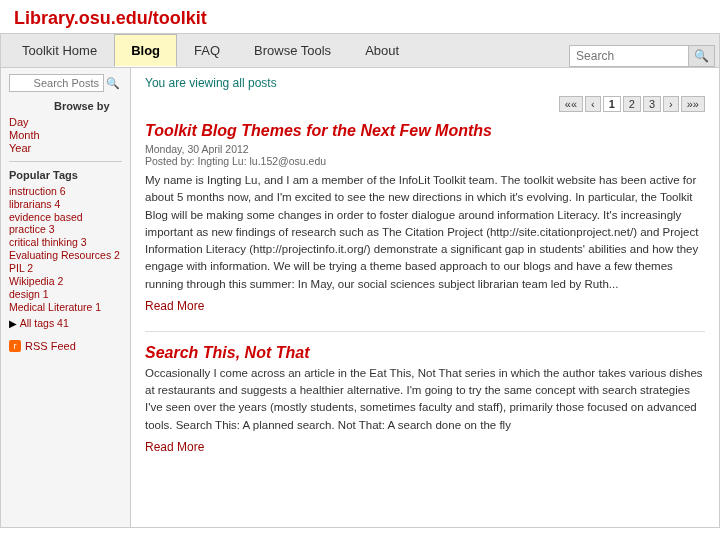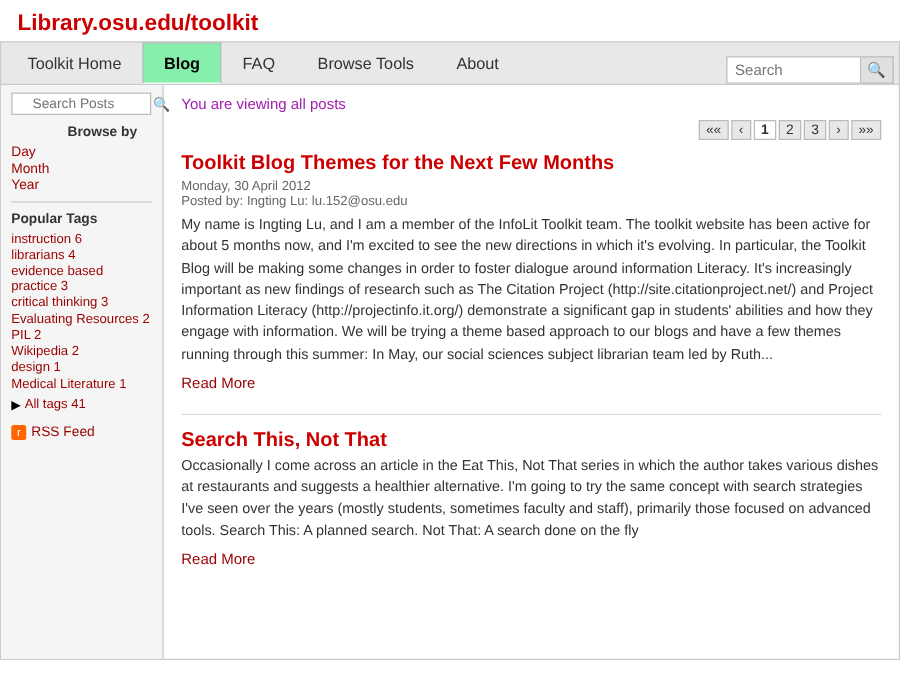--- a/index.html
+++ b/index.html
@@ -36,7 +36,7 @@
     }
 
     .nav-tab.active {
-      background: #86efac;
+      background: #fef9c3;
       border: 1px solid #bbb;
       border-bottom: 1px solid #fff;
       font-weight: bold;

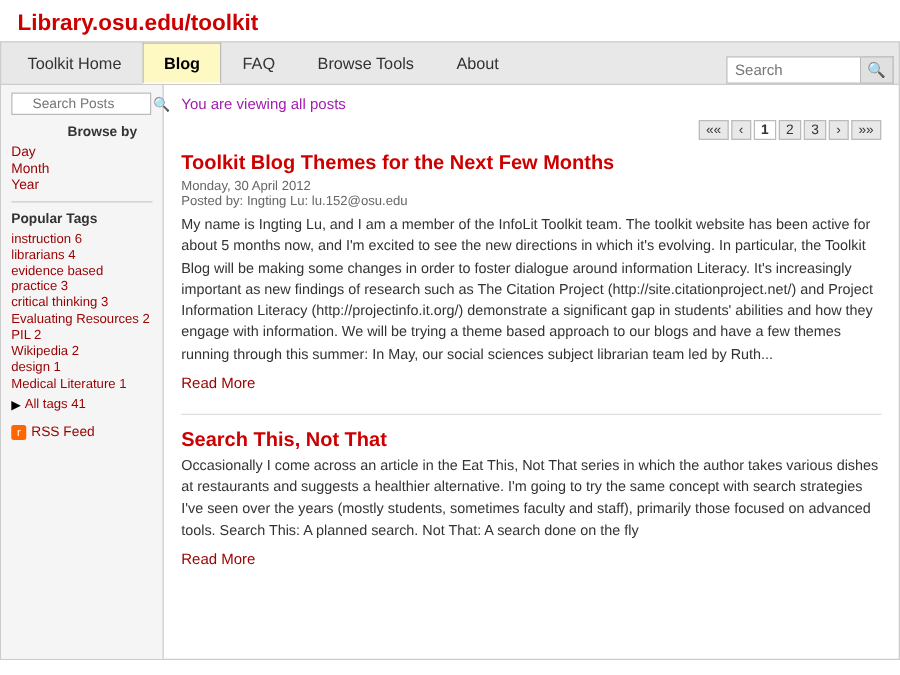--- a/index.html
+++ b/index.html
@@ -53,7 +53,7 @@
       border: 1px solid #bbb;
       padding: 3px 6px;
       font-size: 12px;
-      width: 108px;
+      width: 120px;
     }
 
     #search-icon-btn {

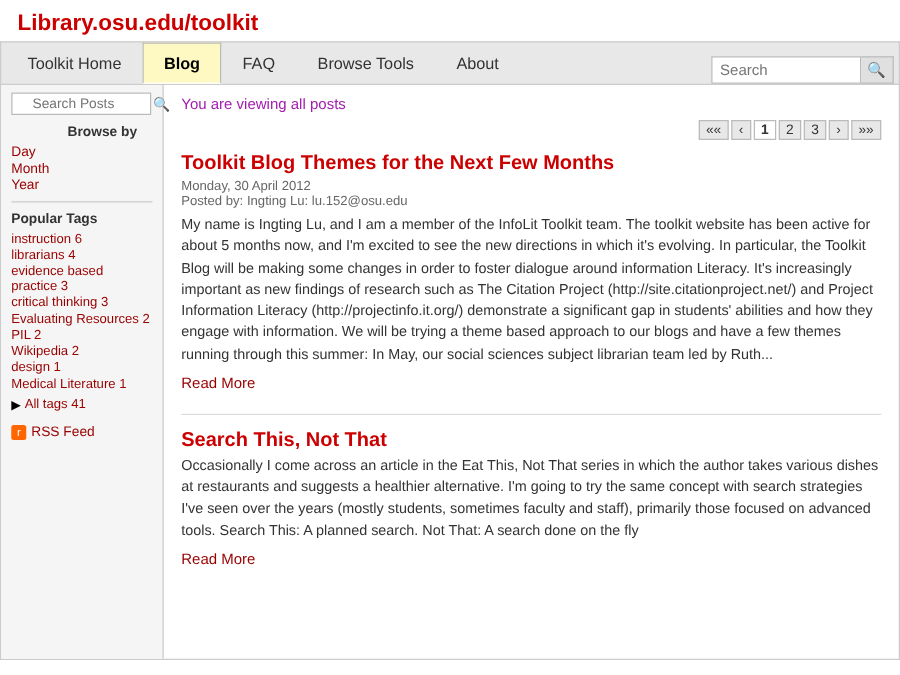--- a/index.html
+++ b/index.html
@@ -89,9 +89,10 @@
 
     #sidebar-search input {
       border: 1px solid #bbb;
-      padding: 2px 16px;
-      font-size: 11px;
-      width: 112px;
+      padding: 2px 4px;
+      font-size: 11px;
+      width: 95px;
+      text-align: right;
     }
 
     #sidebar-search-icon {

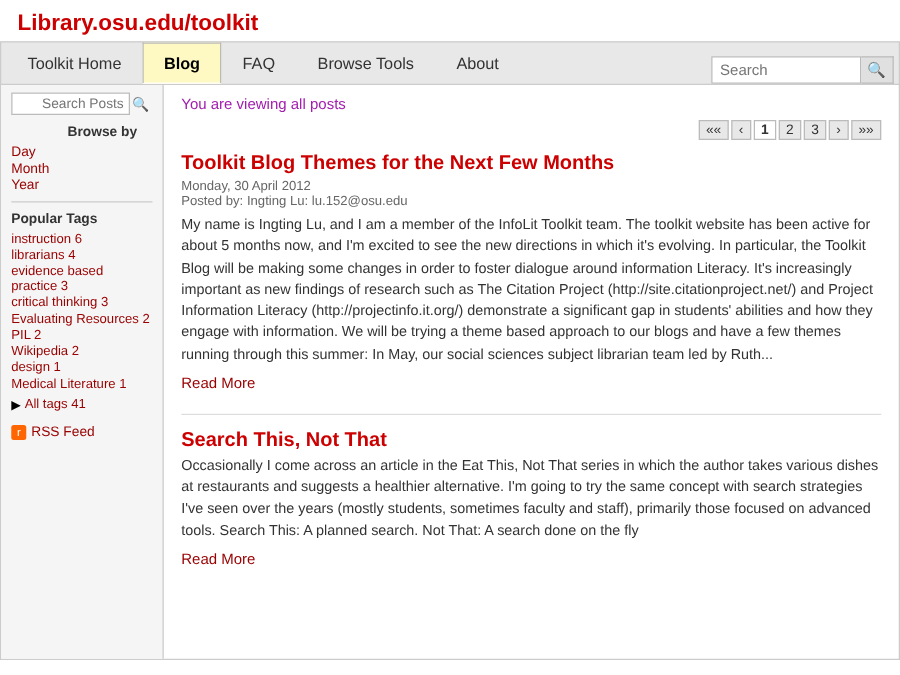--- a/index.html
+++ b/index.html
@@ -180,7 +180,7 @@
 
     #viewing-all {
       font-size: 12px;
-      color: #a21caf;
+      color: #0f766e;
       margin-bottom: 6px;
     }
 

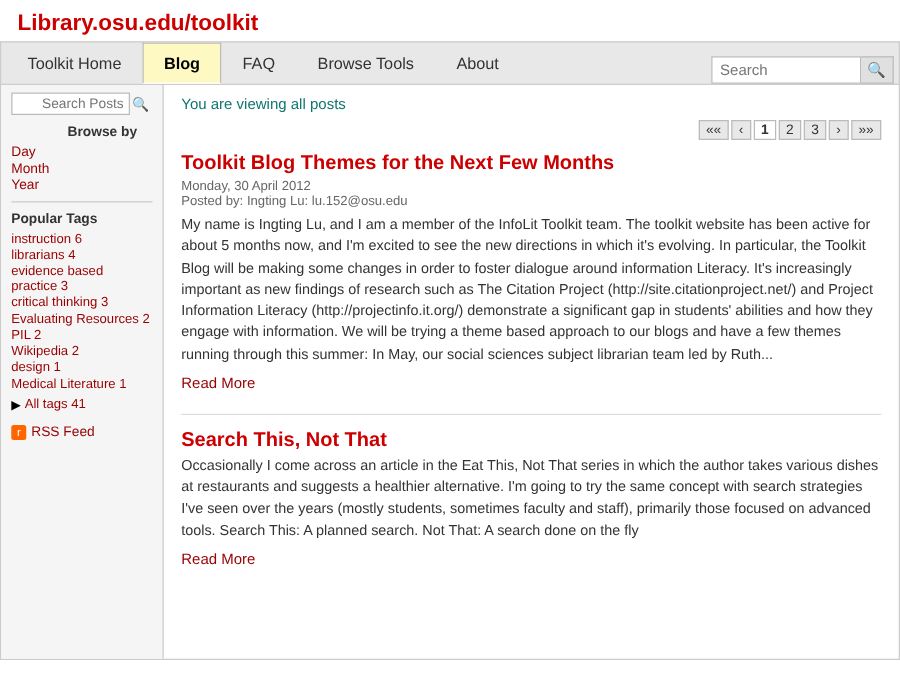--- a/index.html
+++ b/index.html
@@ -218,6 +218,7 @@
       margin-bottom: 3px;
       text-decoration: none;
       cursor: pointer;
+      font-style: italic;
     }
 
     .post-meta {

